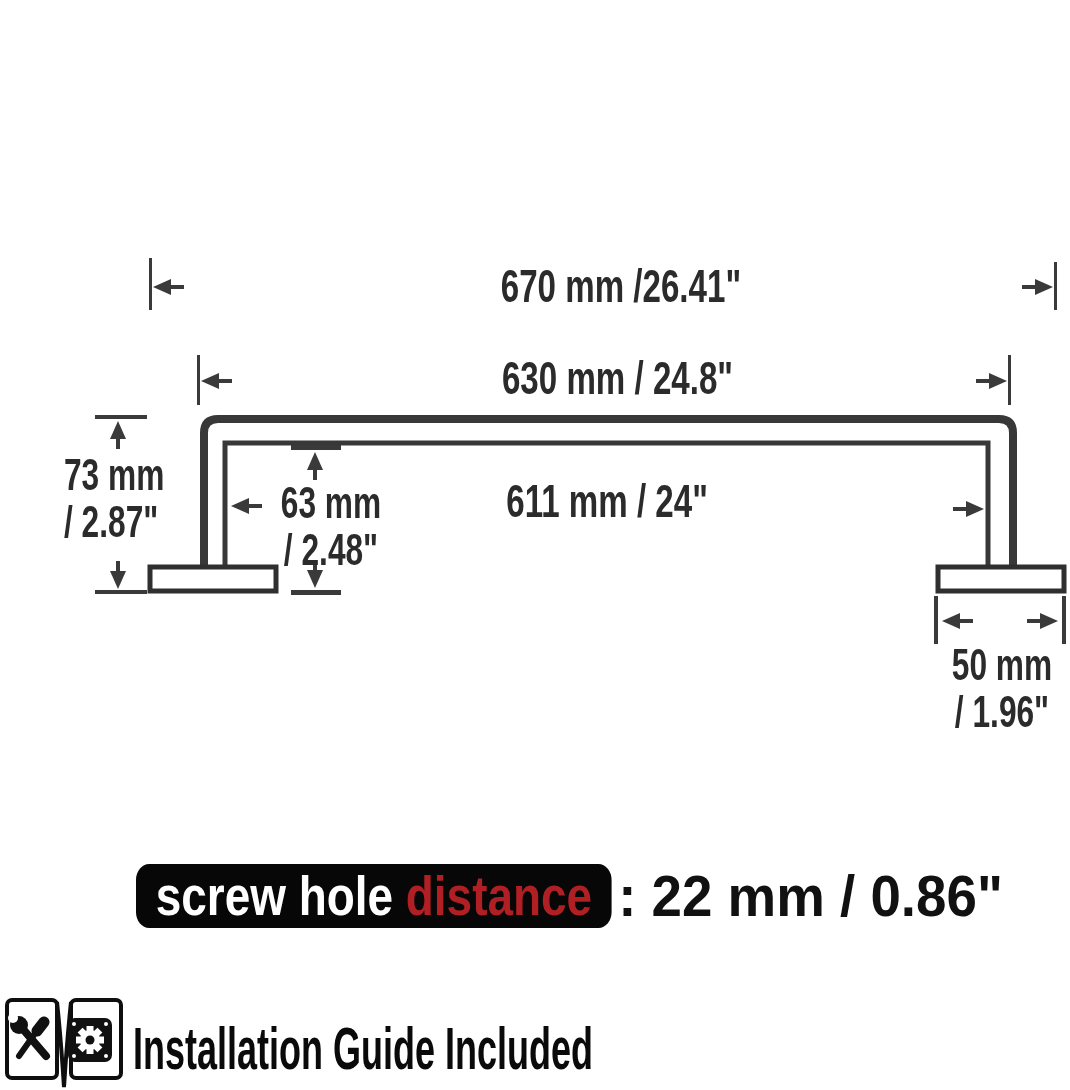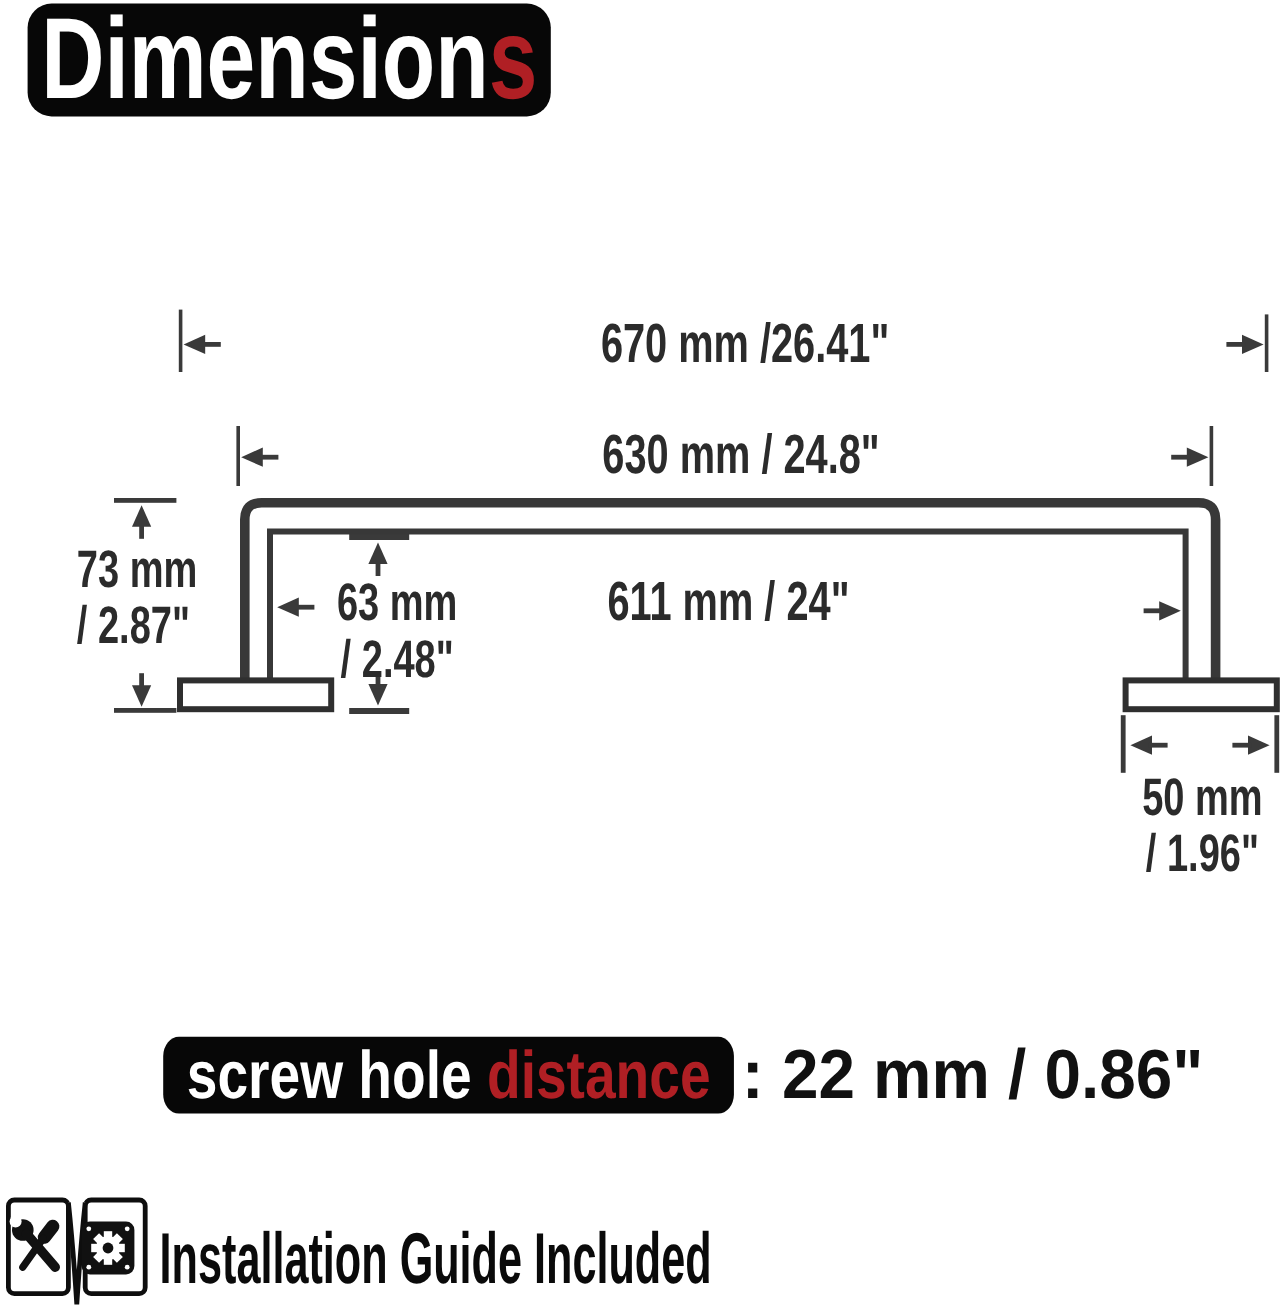--- a/index.html
+++ b/index.html
@@ -42,9 +42,6 @@
 
 <div class="stage">
 
-  <div class="title-badge">
-    <span class="title-text"><span>Dimension</span><span class="red">s</span></span>
-  </div>
 
   <svg class="diagram" width="1070" height="1090" viewBox="0 0 1070 1090">
     <g fill="#3a3a3a" stroke="none">

